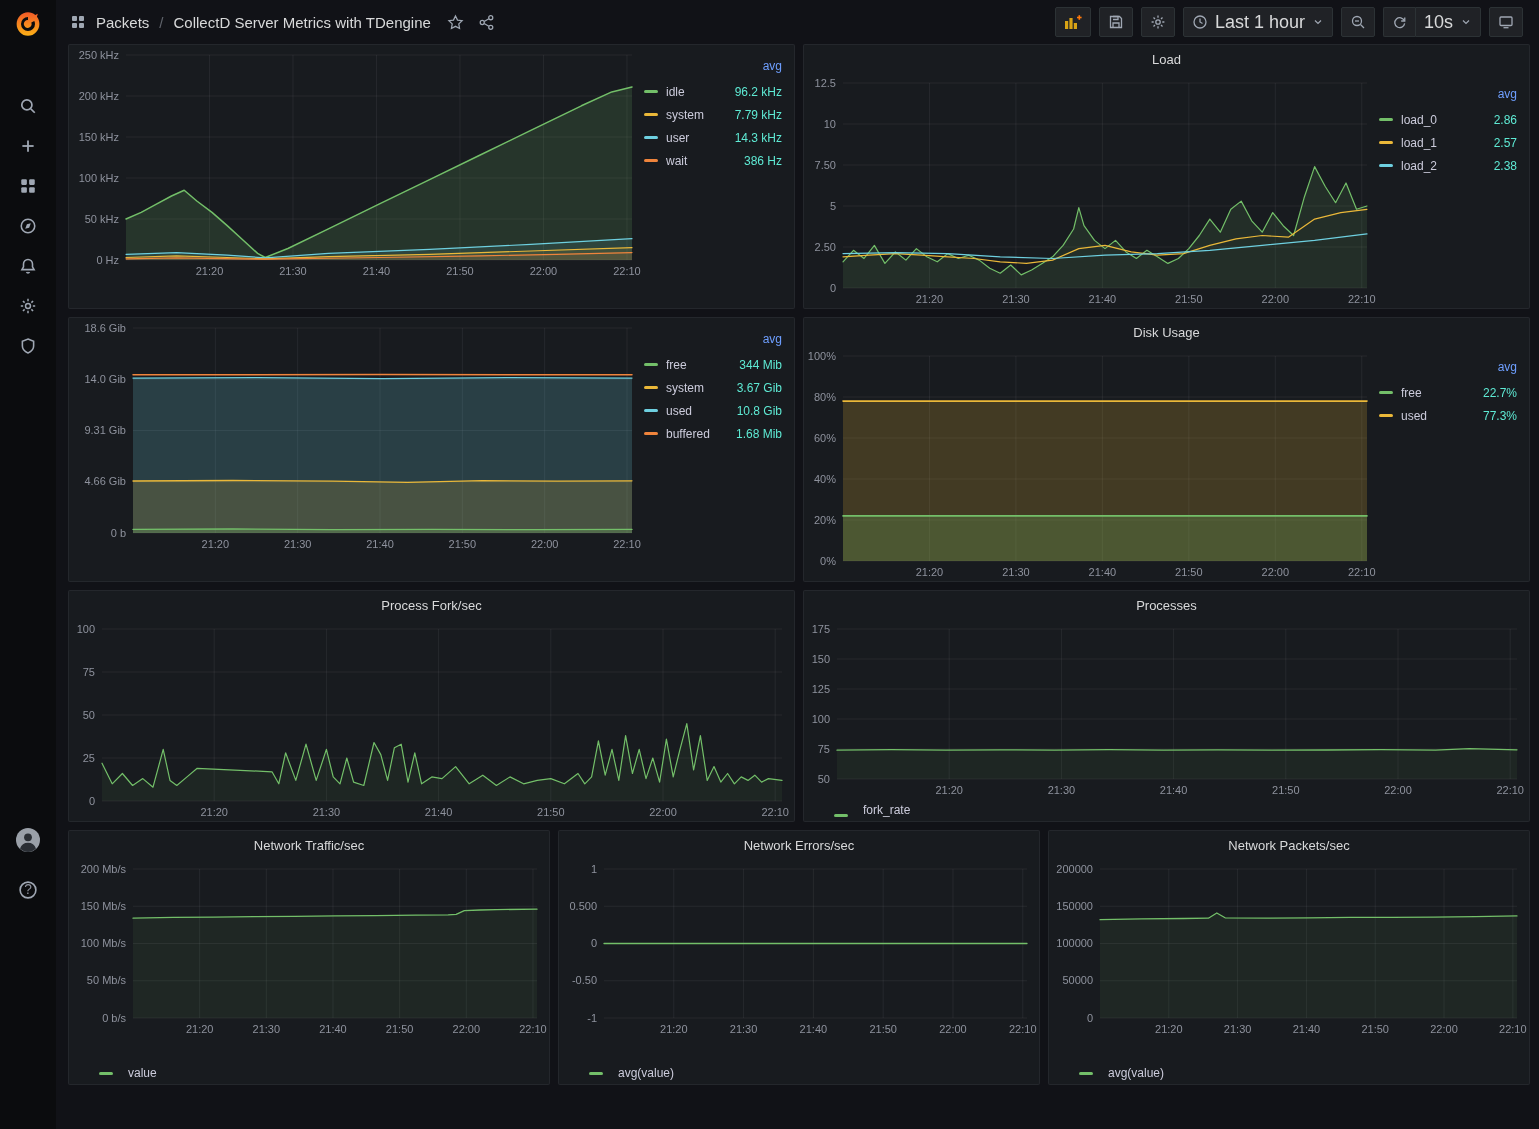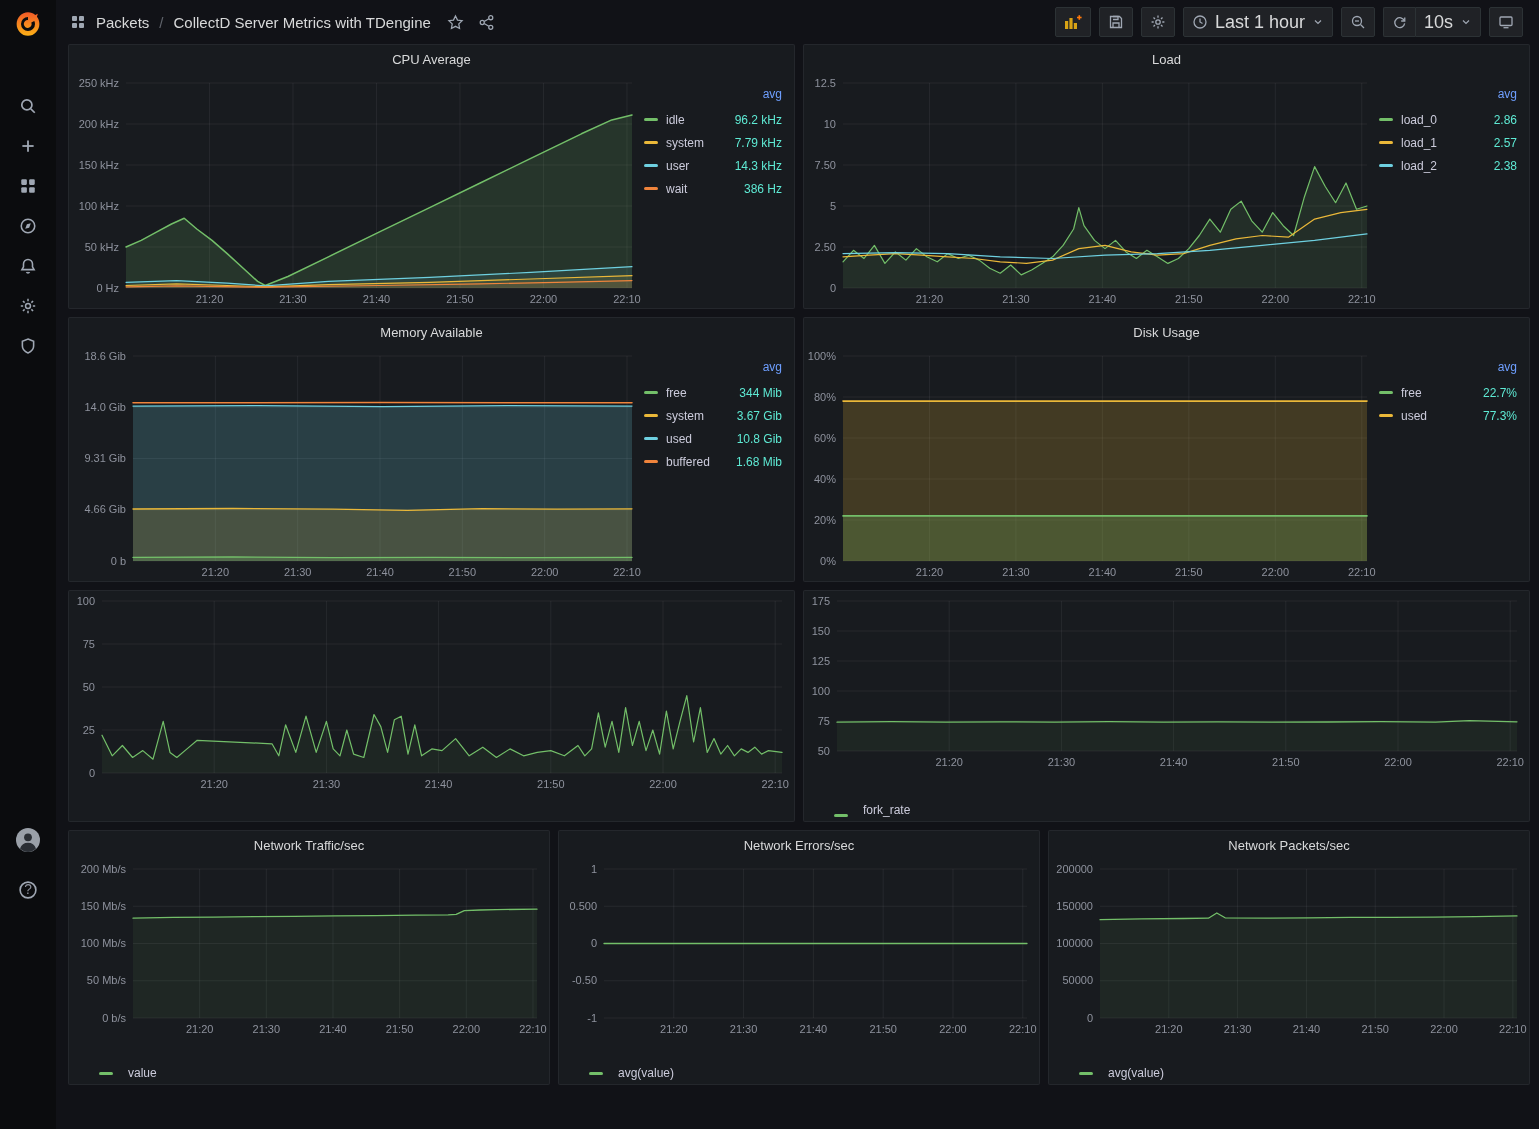--- a/index.html
+++ b/index.html
@@ -222,9 +222,6 @@
 
     <div class="row h265">
       <section class="panel">
-        <header class="panel-header">
-            <span class="panel-title">CPU Average</span>
-          </header>
         <div class="panel-body">
           <div class="chart">
               <svg width="575" height="235">

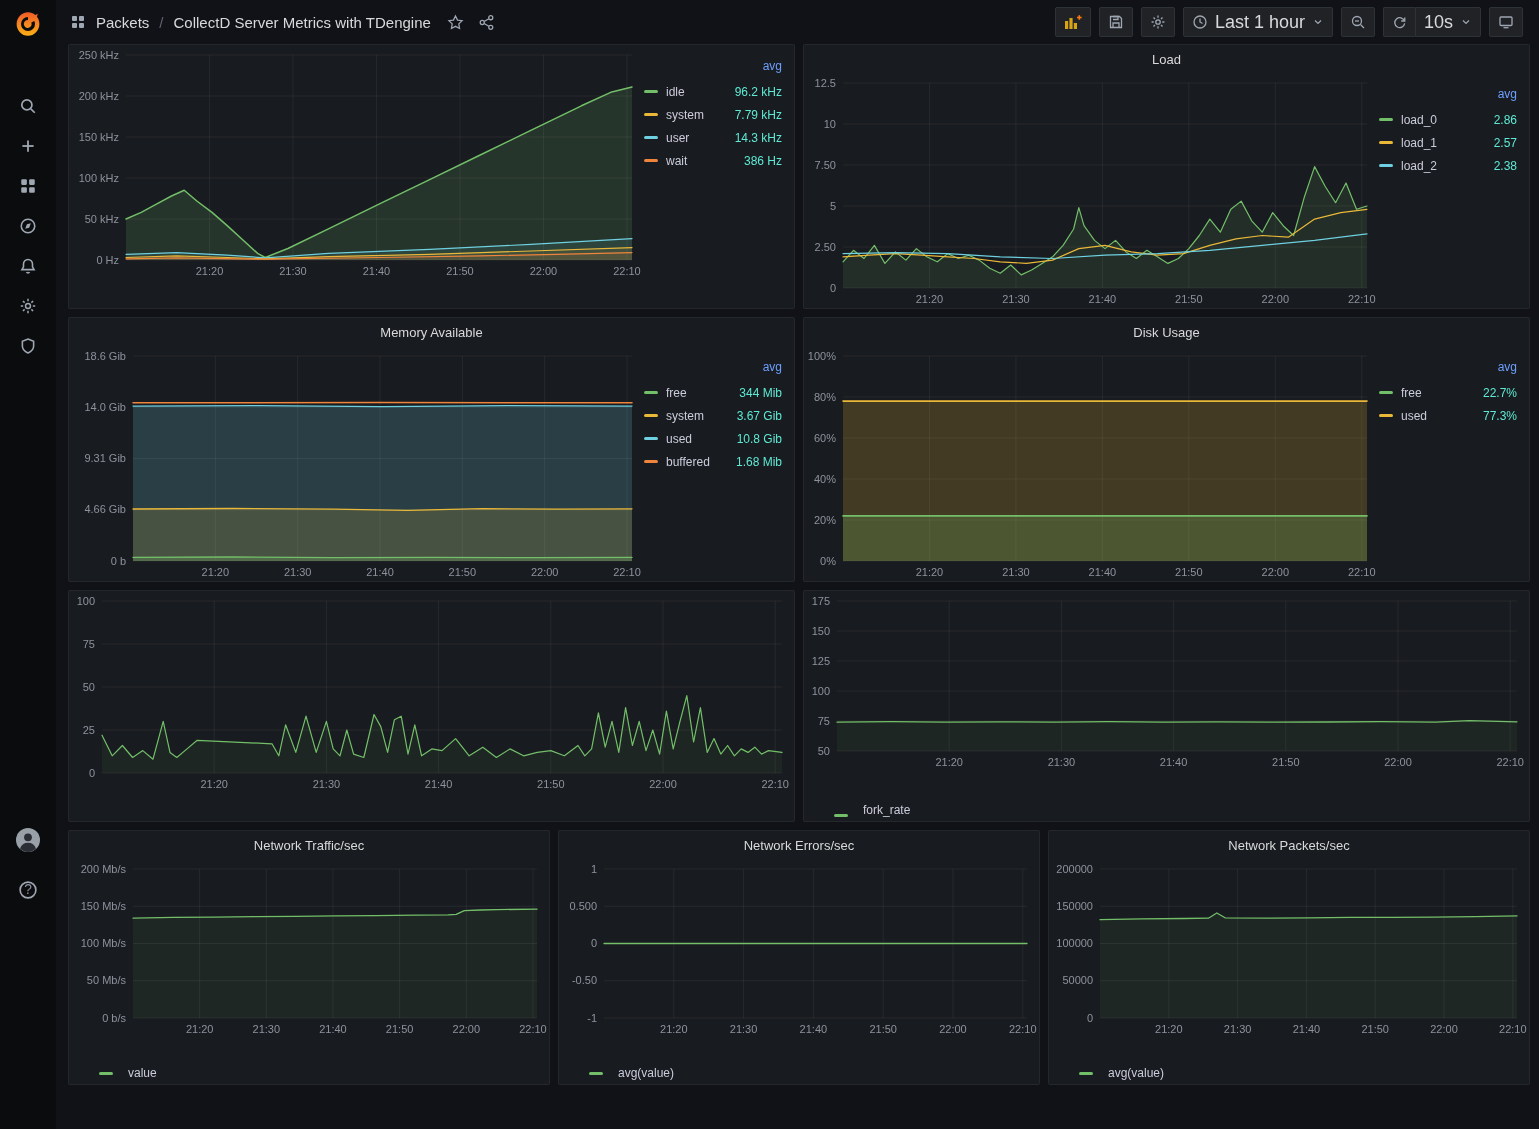--- a/index.html
+++ b/index.html
@@ -359,9 +359,6 @@
 
     <div class="row h265">
       <section class="panel">
-        <header class="panel-header">
-            <span class="panel-title">Memory Available</span>
-          </header>
         <div class="panel-body">
           <div class="chart">
               <svg width="575" height="235">

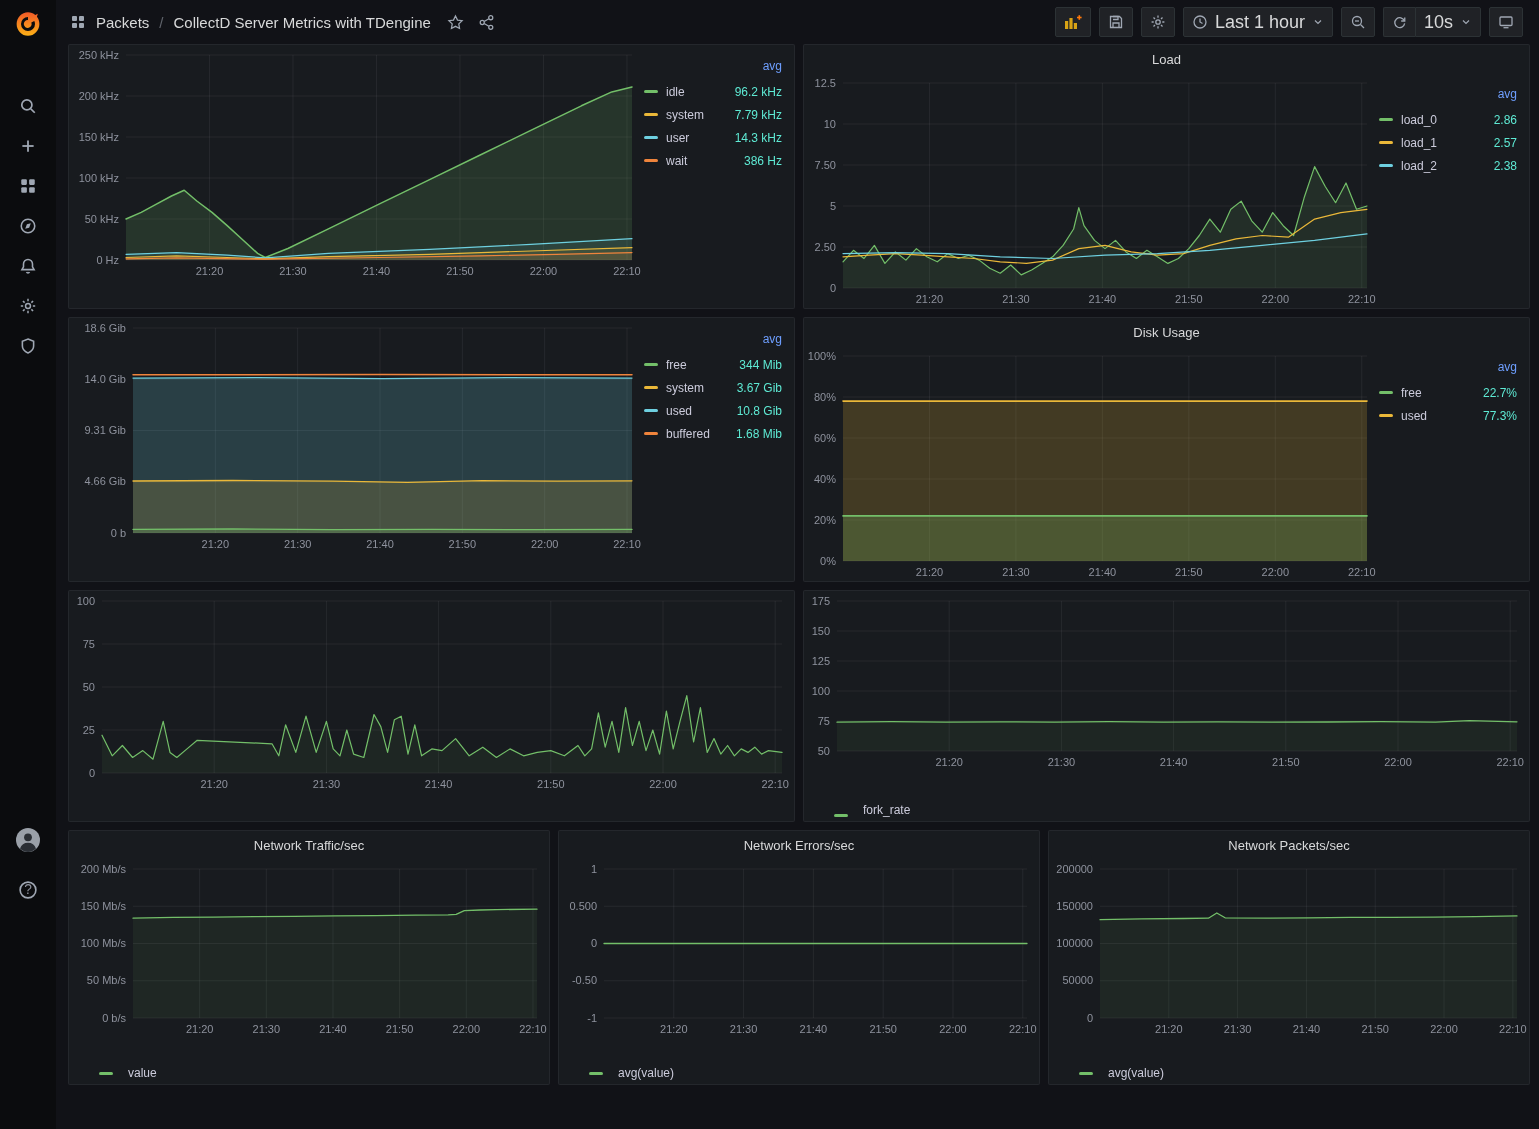--- a/index.html
+++ b/index.html
@@ -486,6 +486,9 @@
 
     <div class="row h232">
       <section class="panel">
+        <header class="panel-header">
+            <span class="panel-title">Process Fork/sec</span>
+          </header>
         <div class="panel-body">
           <div class="chart">
               <svg width="725" height="202">

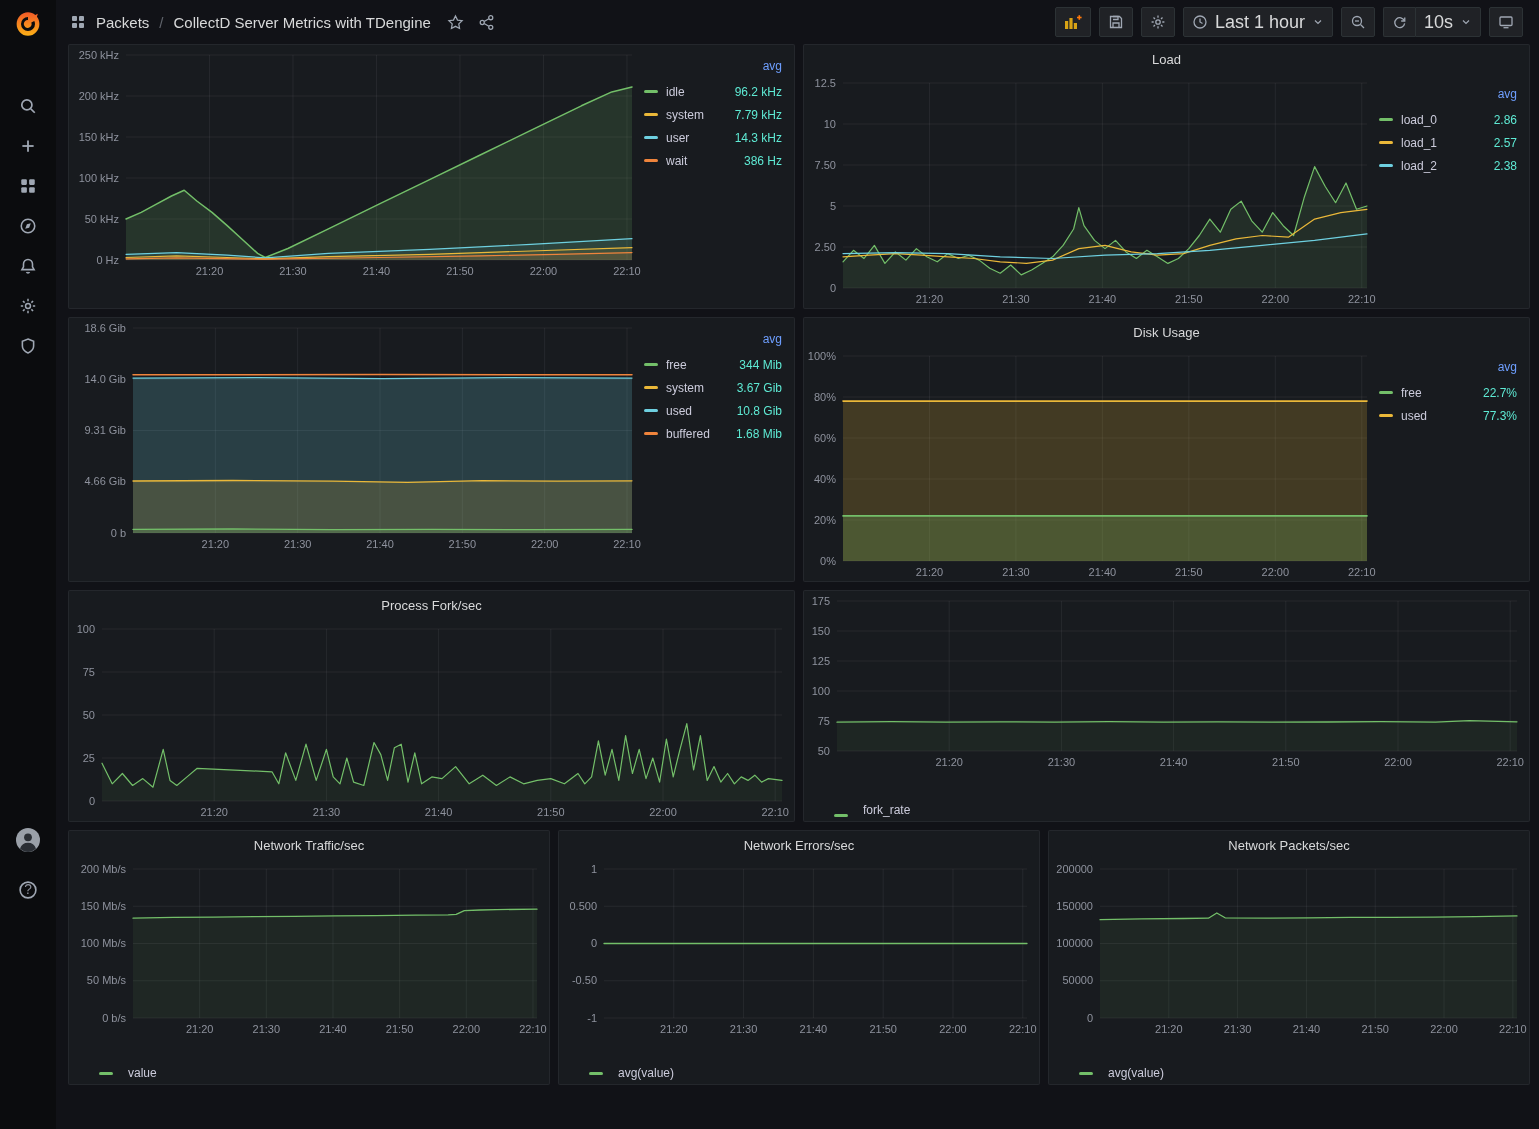--- a/index.html
+++ b/index.html
@@ -521,6 +521,9 @@
         </div>
       </section>
       <section class="panel">
+        <header class="panel-header">
+            <span class="panel-title">Processes</span>
+          </header>
         <div class="panel-body">
           <div class="chart">
               <svg width="725" height="180">

